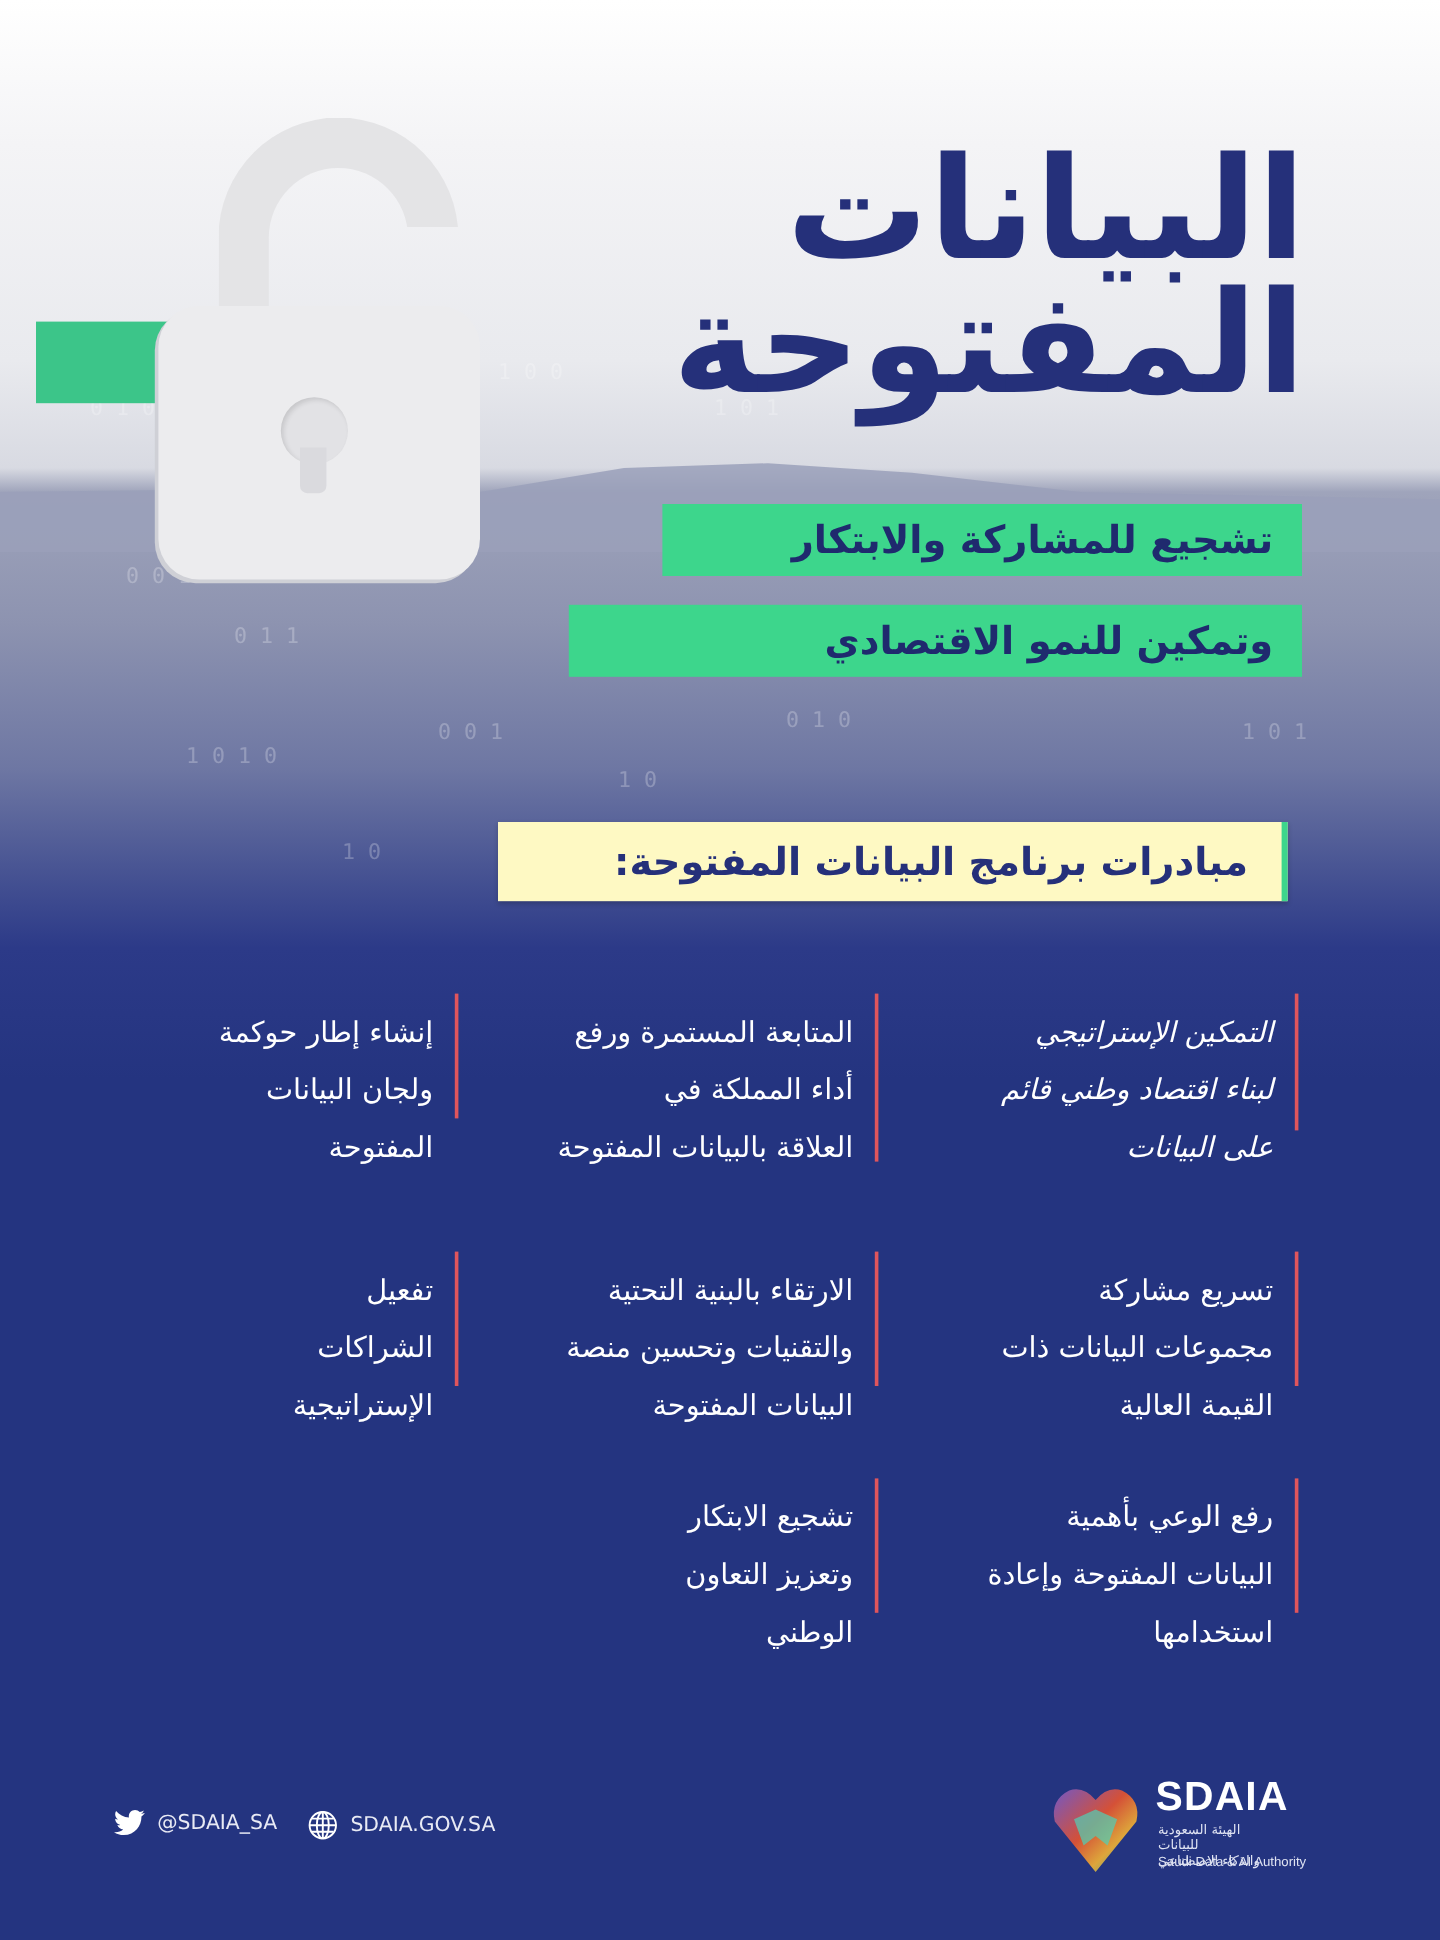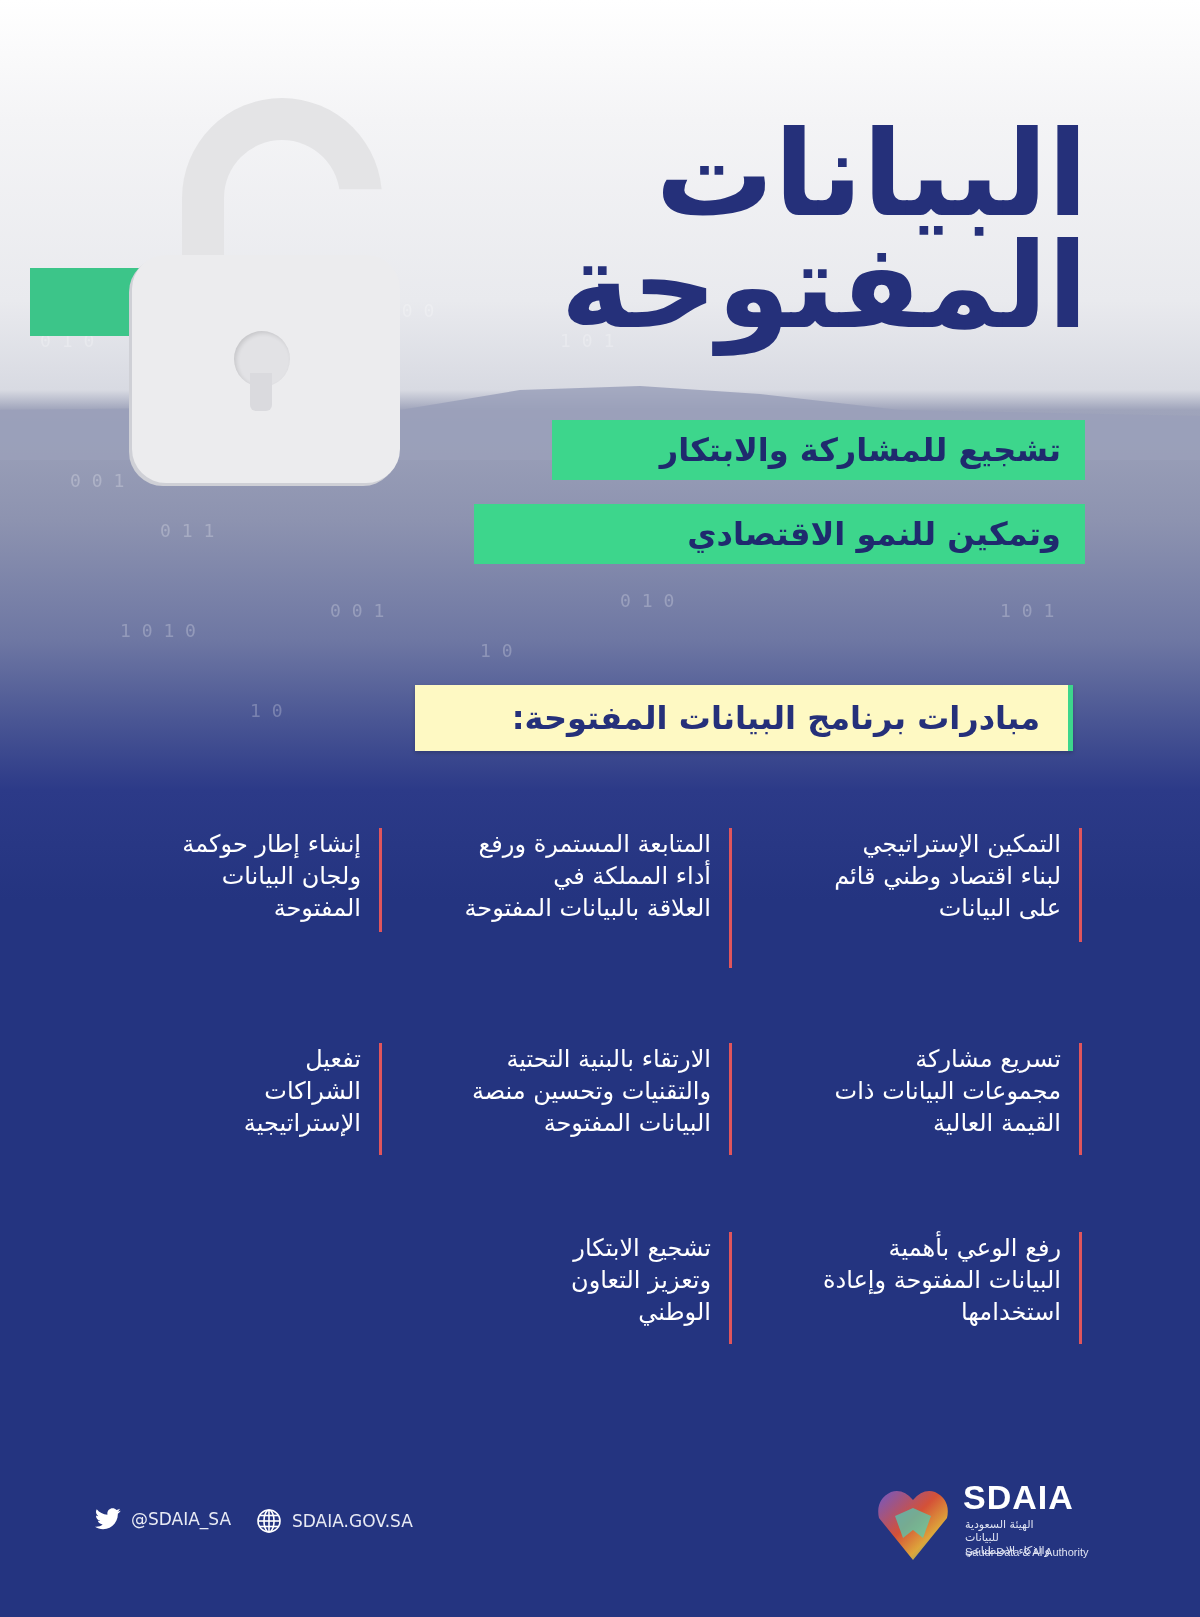--- a/index.html
+++ b/index.html
@@ -25,7 +25,7 @@
       position: absolute; left: 0; top: 380px; width: 1200px; height: 80px;
     }
     
-    .bits { position: absolute; inset: 0; pointer-events: none; }
+    .bits { position: absolute; inset: 0; pointer-events: none; margin-left: 35px; }
     .bits span {
       position: absolute; color: rgba(255,255,255,0.25);
       font-family: "DejaVu Sans Mono", monospace; font-size: 18px;

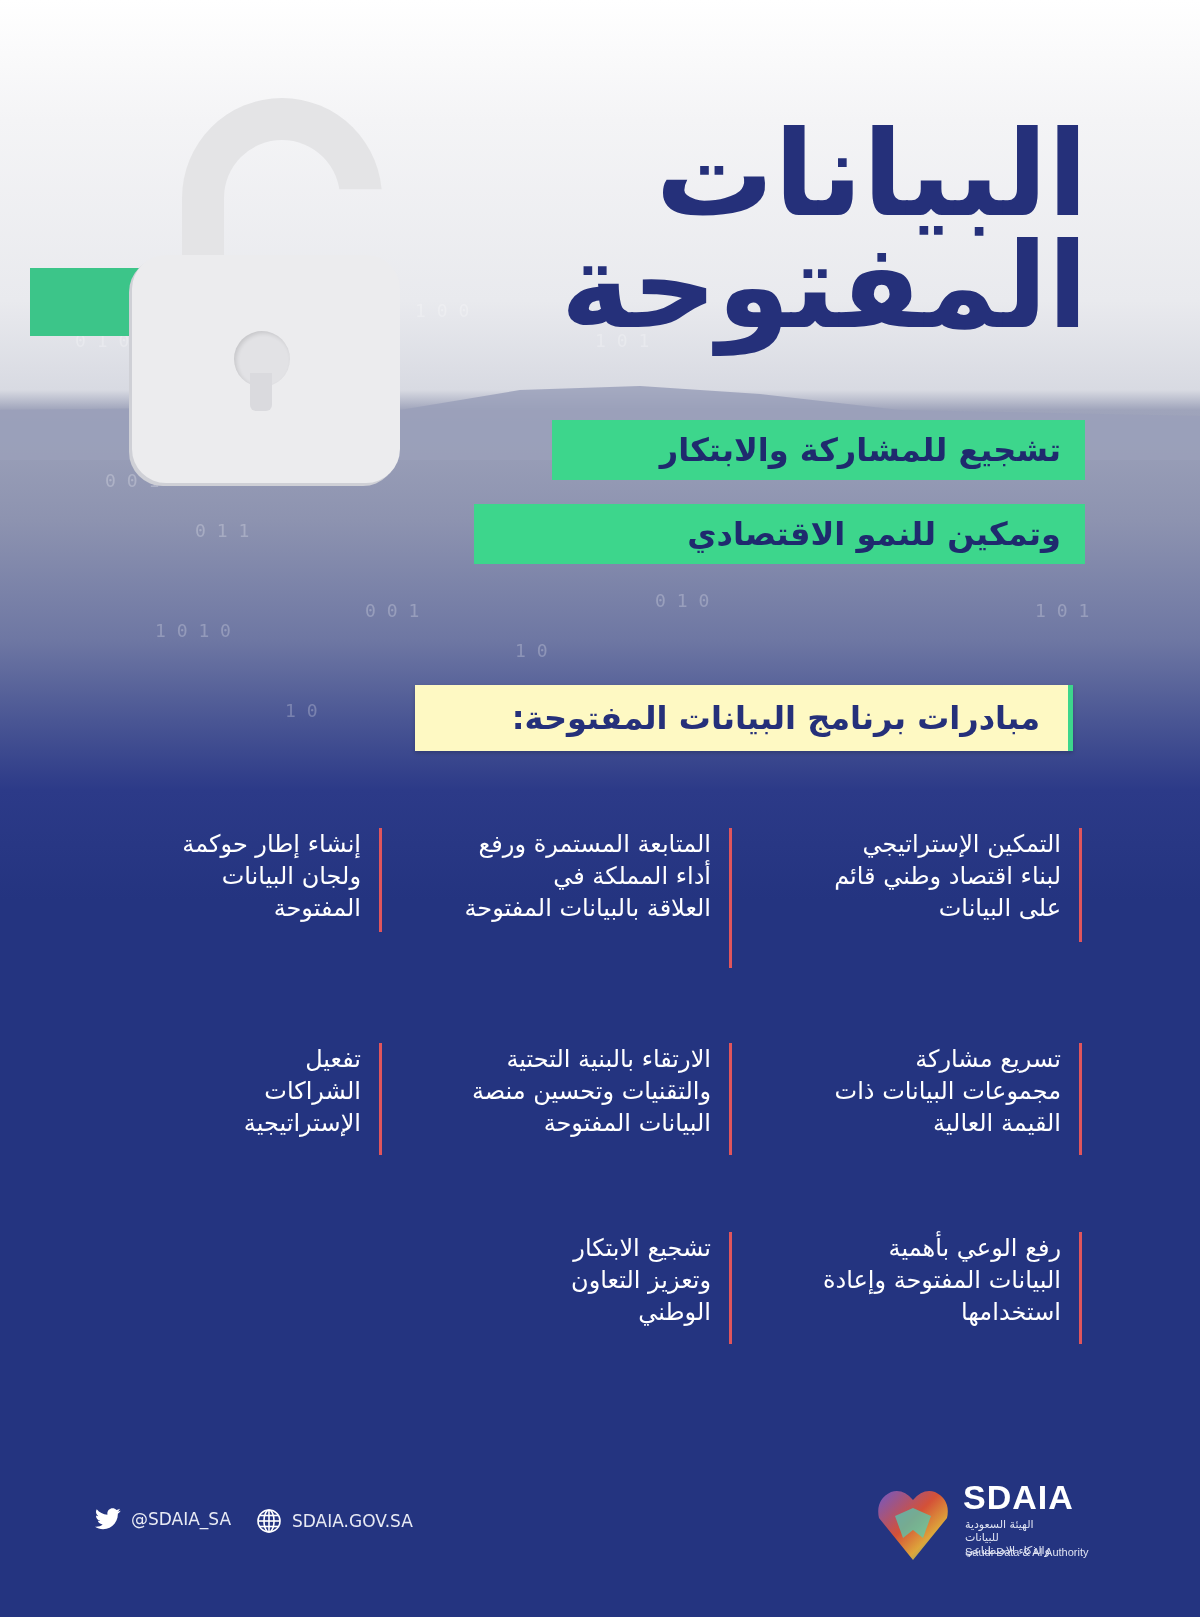--- a/index.html
+++ b/index.html
@@ -88,7 +88,7 @@
       text-align: right; padding-right: 18px;
       border-right: 3px solid #e0555c;
     }
-    .initiative p { white-space: nowrap; }
+    .initiative p { white-space: nowrap; margin-top: 16px; }
 
     
     .footer-link {

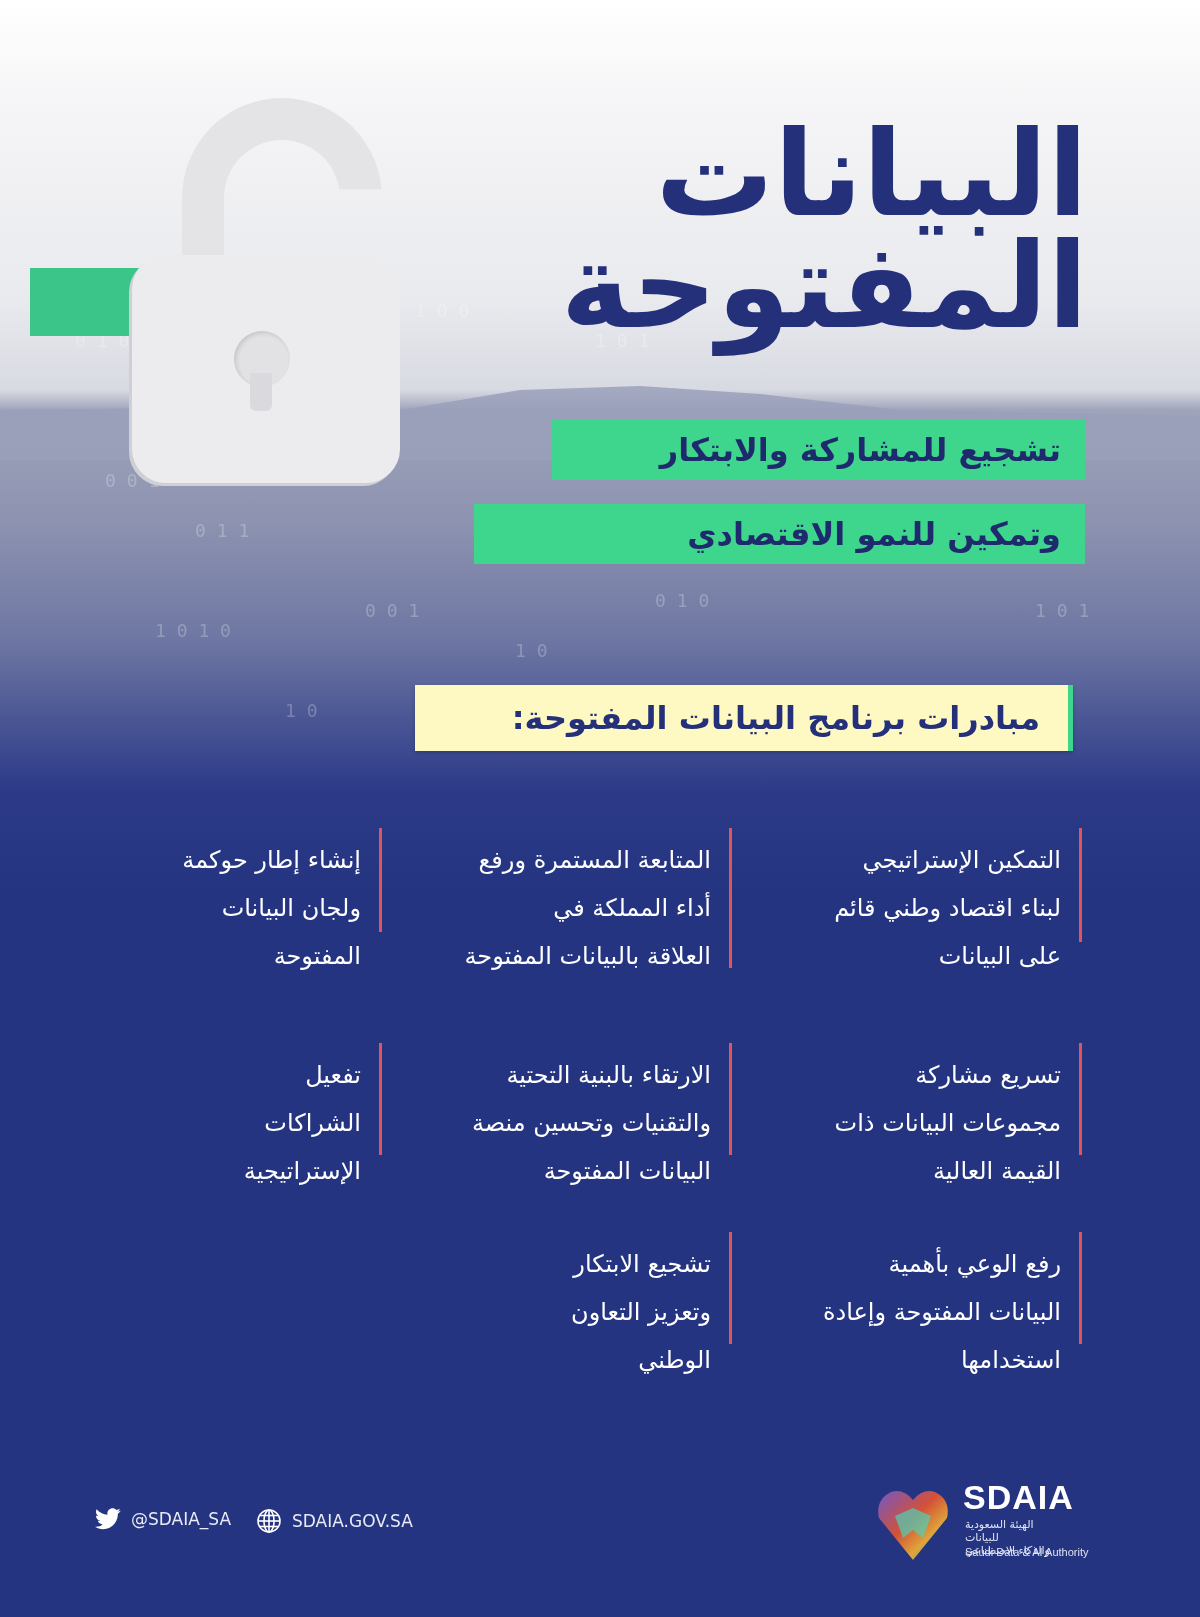--- a/index.html
+++ b/index.html
@@ -150,7 +150,7 @@
 
 <div class="section-head">مبادرات برنامج البيانات المفتوحة:</div>
 
-<div class="initiative" style="right:118px; top:828px; height:114px;">
+<div class="initiative" style="right:118px; top:828px; height:114px;font-style:italic;">
   <p>التمكين الإستراتيجي</p>
   <p>لبناء اقتصاد وطني قائم</p>
   <p>على البيانات</p>

